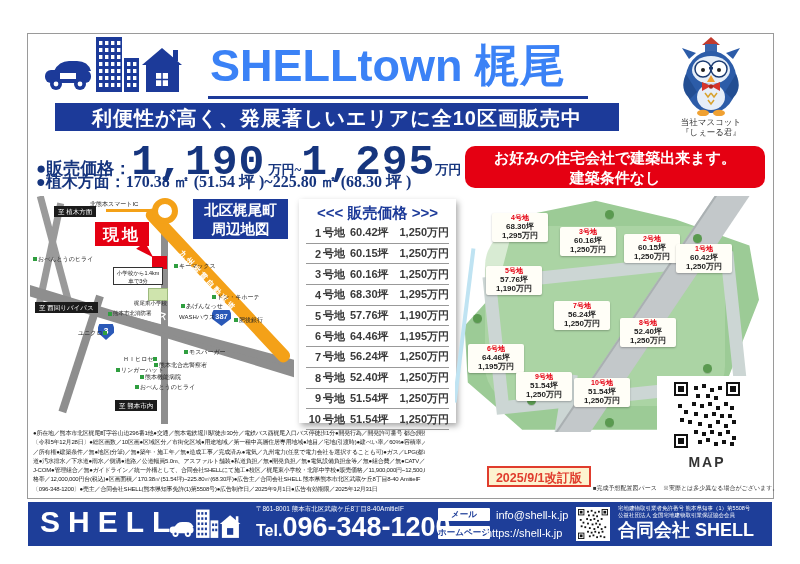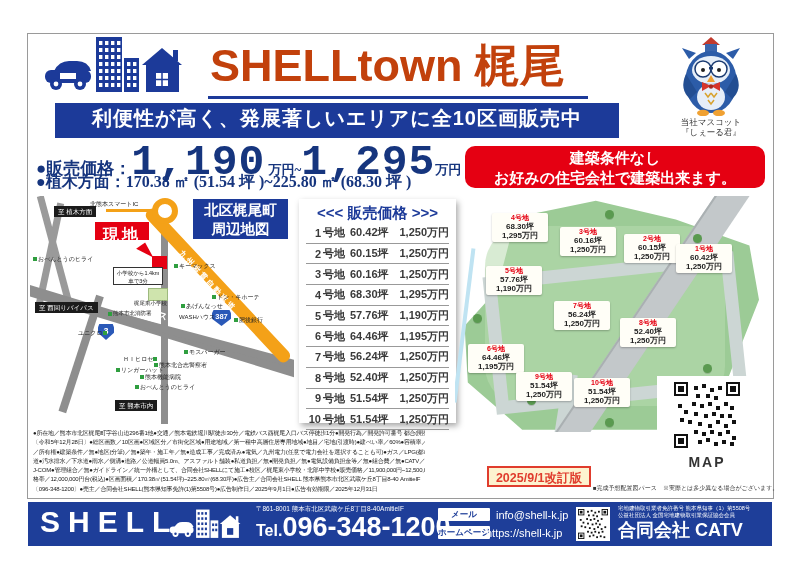--- a/index.html
+++ b/index.html
@@ -9,7 +9,7 @@
   .page-border{left:27px;top:33px;width:745px;height:464px;border:1px solid #9a9a9a;}
 
   
-  .title{left:210px;top:36px;font-size:45px;font-weight:bold;color:#c2410c;letter-spacing:0;white-space:nowrap;}
+  .title{left:210px;top:36px;font-size:45px;font-weight:bold;color:#3b82f6;letter-spacing:0;white-space:nowrap;}
   .title-rule{left:208px;top:96px;width:380px;height:3px;background:#1c3a99;}
   .tagline{left:55px;top:103px;width:564px;height:35px;background:#1c3a99;color:#fff;
            font-size:20px;font-weight:bold;text-align:center;line-height:30px;letter-spacing:1px;}

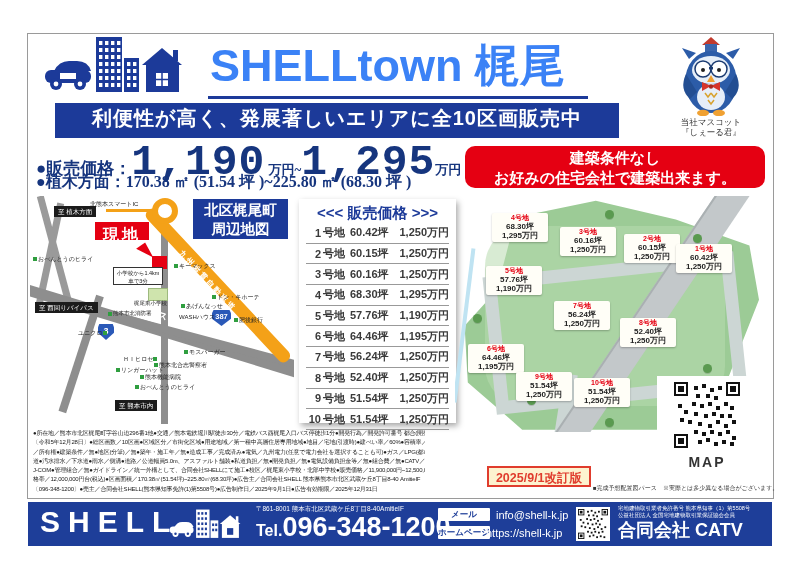--- a/index.html
+++ b/index.html
@@ -11,7 +11,7 @@
   
   .title{left:210px;top:36px;font-size:45px;font-weight:bold;color:#3b82f6;letter-spacing:0;white-space:nowrap;}
   .title-rule{left:208px;top:96px;width:380px;height:3px;background:#1c3a99;}
-  .tagline{left:55px;top:103px;width:564px;height:35px;background:#1c3a99;color:#fff;
+  .tagline{left:55px;top:103px;width:564px;height:28px;background:#1c3a99;color:#fff;
            font-size:20px;font-weight:bold;text-align:center;line-height:30px;letter-spacing:1px;}
   .mascot-cap{left:658px;top:117px;width:106px;text-align:center;font-size:8.5px;line-height:10px;color:#333;}
 

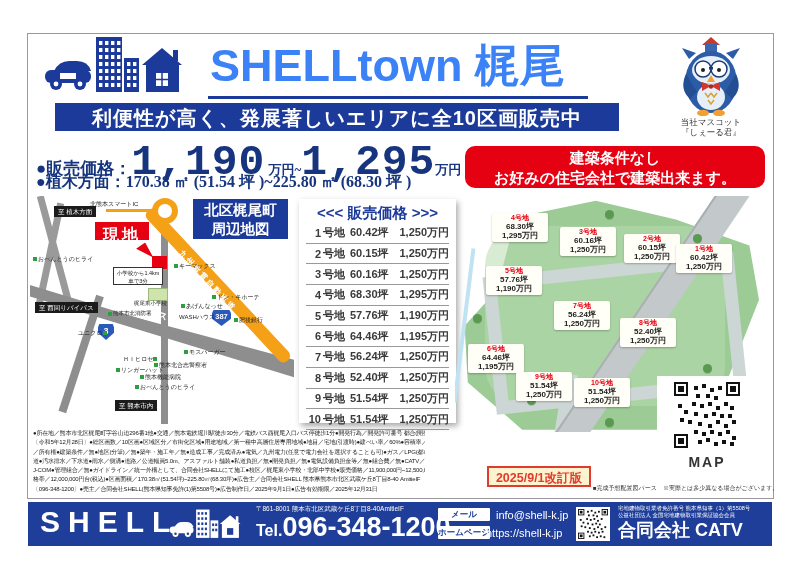--- a/index.html
+++ b/index.html
@@ -223,8 +223,8 @@
   </div>
 
   <div class="abs red-banner">
+    <div>お好みの住宅会社で建築出来ます。</div>
     <div>建築条件なし</div>
-    <div>お好みの住宅会社で建築出来ます。</div>
   </div>
 
   <div class="abs map">

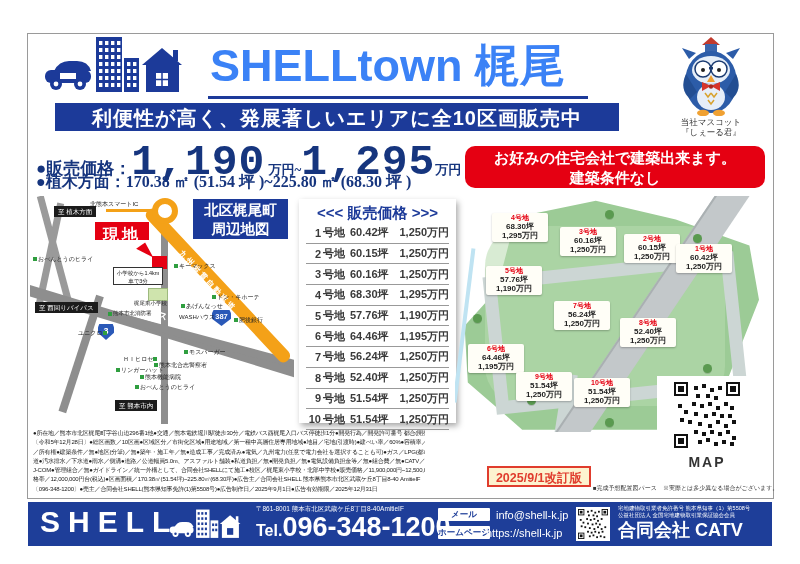--- a/index.html
+++ b/index.html
@@ -52,7 +52,7 @@
           padding:0 4px;white-space:nowrap;}
   .poi{position:absolute;font-size:6px;color:#222;white-space:nowrap;}
   .poi .sq{display:inline-block;width:4px;height:4px;background:#2f9e3f;margin-right:1px;vertical-align:middle;}
-  .genchi{position:absolute;left:65px;top:26px;width:54px;height:18px;background:#e50012;color:#fff;
+  .genchi{position:absolute;left:65px;top:26px;width:54px;height:24px;background:#e50012;color:#fff;
           font-size:16px;font-weight:bold;text-align:center;line-height:25px;letter-spacing:3px;}
   .genchi-ptr{position:absolute;left:110px;top:48px;width:0;height:0;border-left:9px solid transparent;
               border-right:2px solid transparent;border-top:17px solid #e50012;transform:rotate(-35deg);}

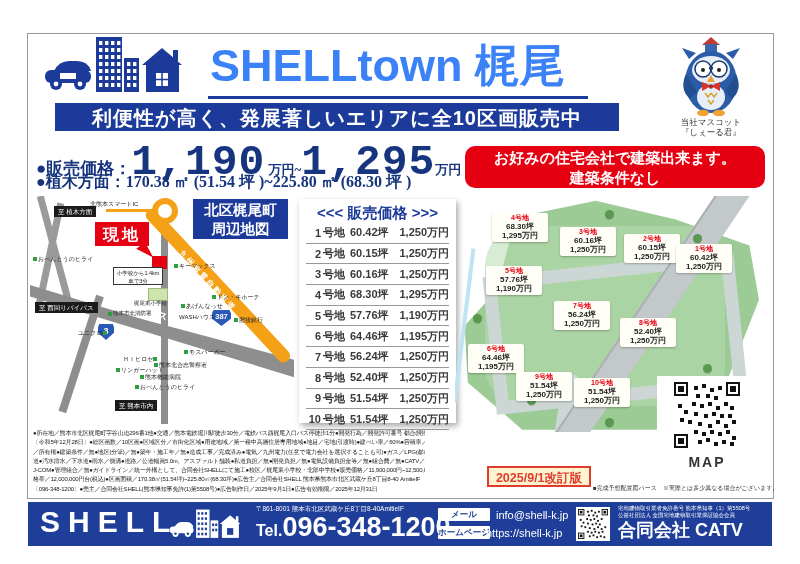--- a/index.html
+++ b/index.html
@@ -582,7 +582,7 @@
       <div>宅地建物取引業者免許番号 熊本県知事（1）第5508号</div>
       <div>公益社団法人 全国宅地建物取引業保証協会会員</div>
     </div>
-    <div class="f-co">合同会社 CATV</div>
+    <div class="f-co">合同会社 SHELL</div>
   </div>
 </div>
 

